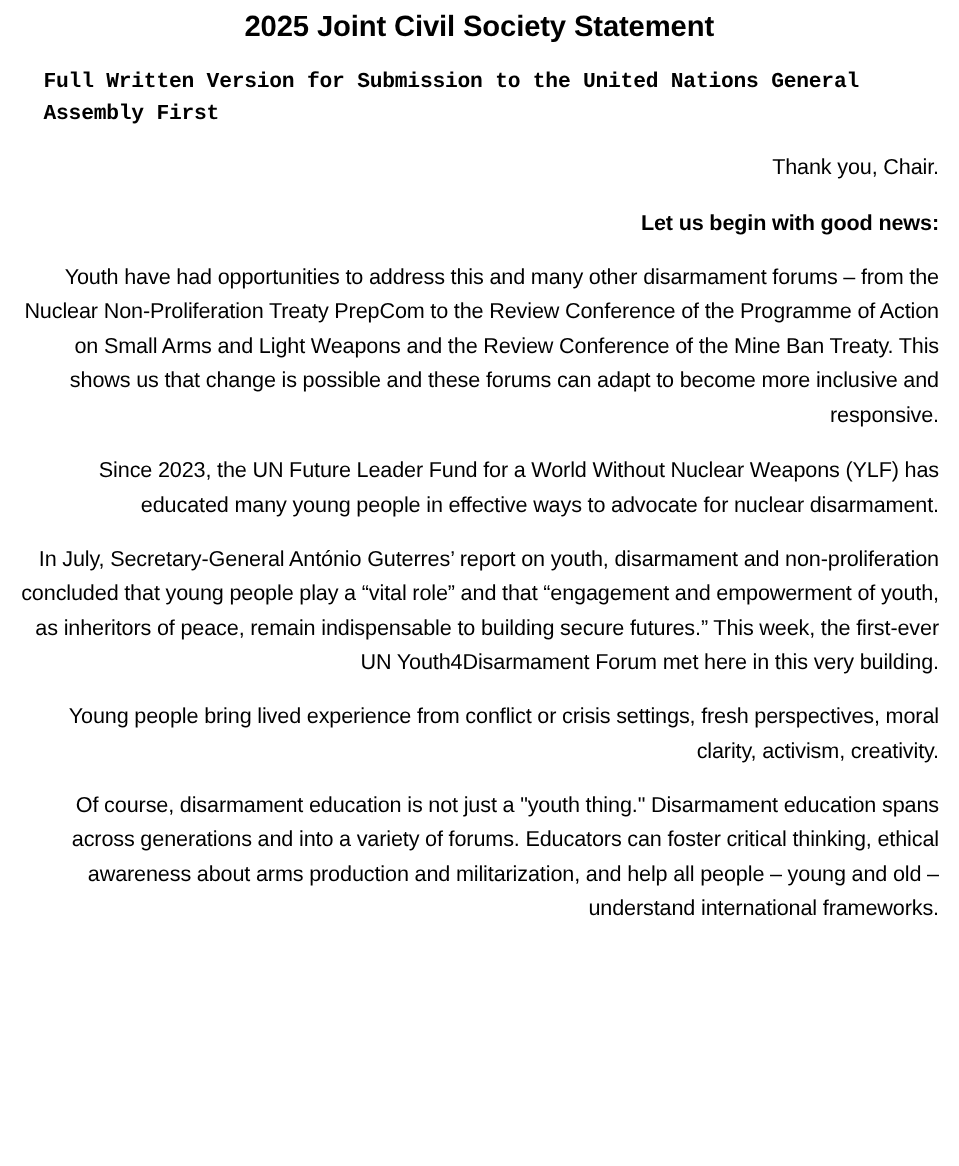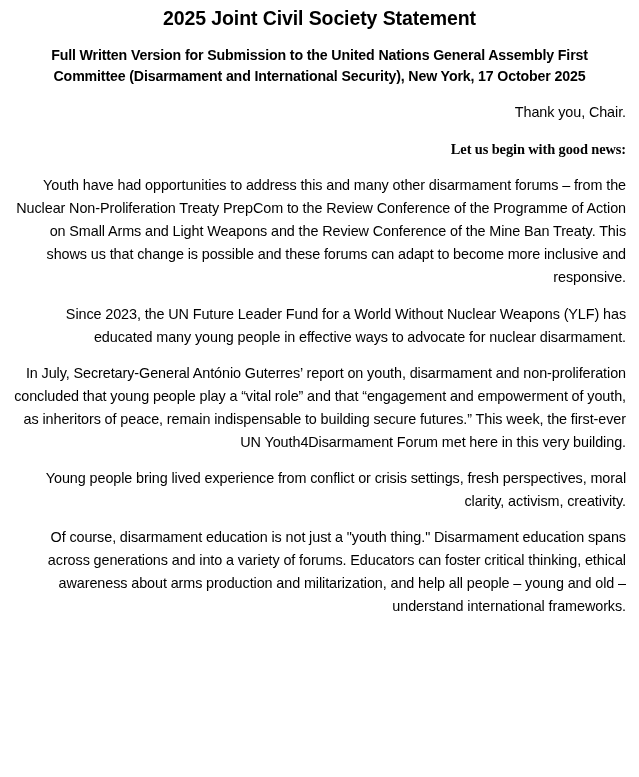--- a/index.html
+++ b/index.html
@@ -33,9 +33,10 @@
     letter-spacing: -0.1px;
   }
   .subtitle-block {
-    text-align: center;
+    text-align: left;
     margin-top: 14px;
     padding: 0 16px;
+    font-family: Liberation Mono, monospace;
   }
   .subtitle-line {
     font-size: 14.2px;

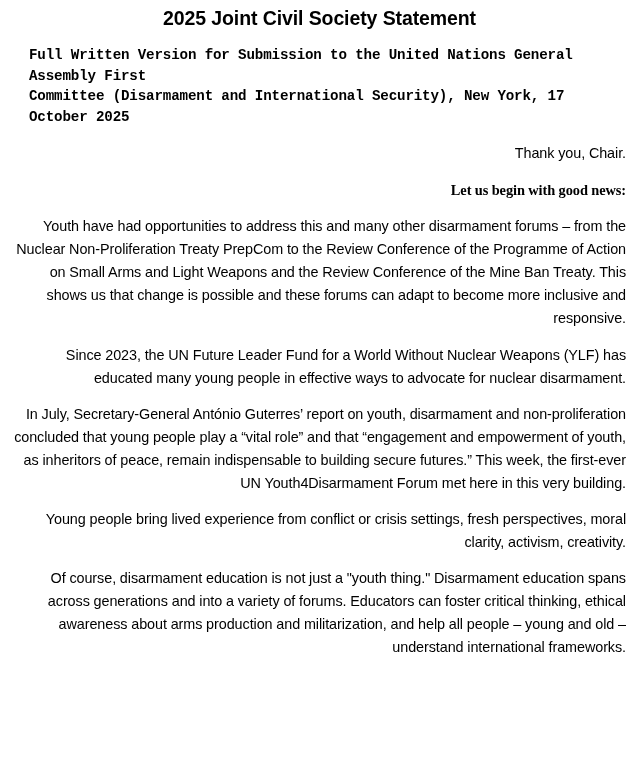--- a/index.html
+++ b/index.html
@@ -74,7 +74,6 @@
 
   <div class="subtitle-block">
     <div class="subtitle-line">Full Written Version for Submission to the United Nations General Assembly First</div>
-    <div class="subtitle-line">Committee (Disarmament and International Security), New York, 17 October 2025</div>
   </div>
 
   <div class="body-block">

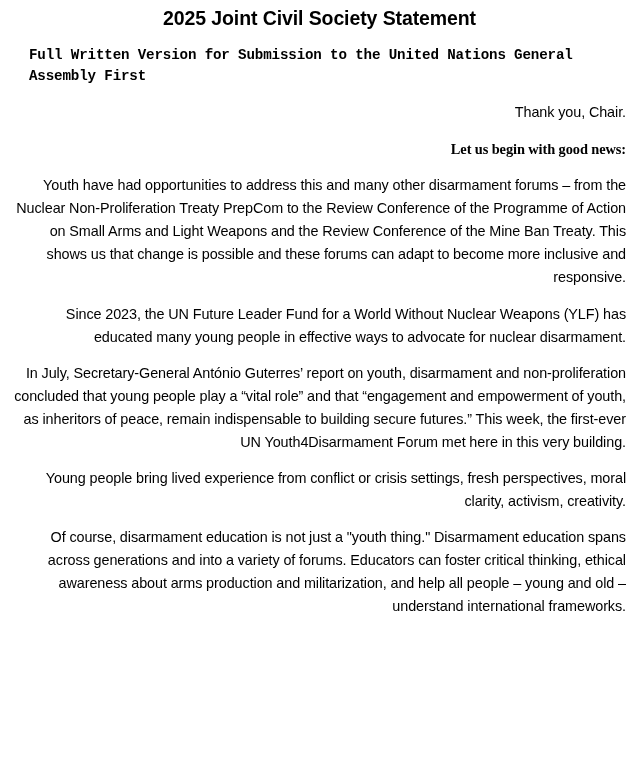--- a/index.html
+++ b/index.html
@@ -57,7 +57,6 @@
   }
   p.para.bold {
     font-weight: bold;
-    font-family: Liberation Serif, serif;
   }
   p.para.tight {
     margin-bottom: 13px;

